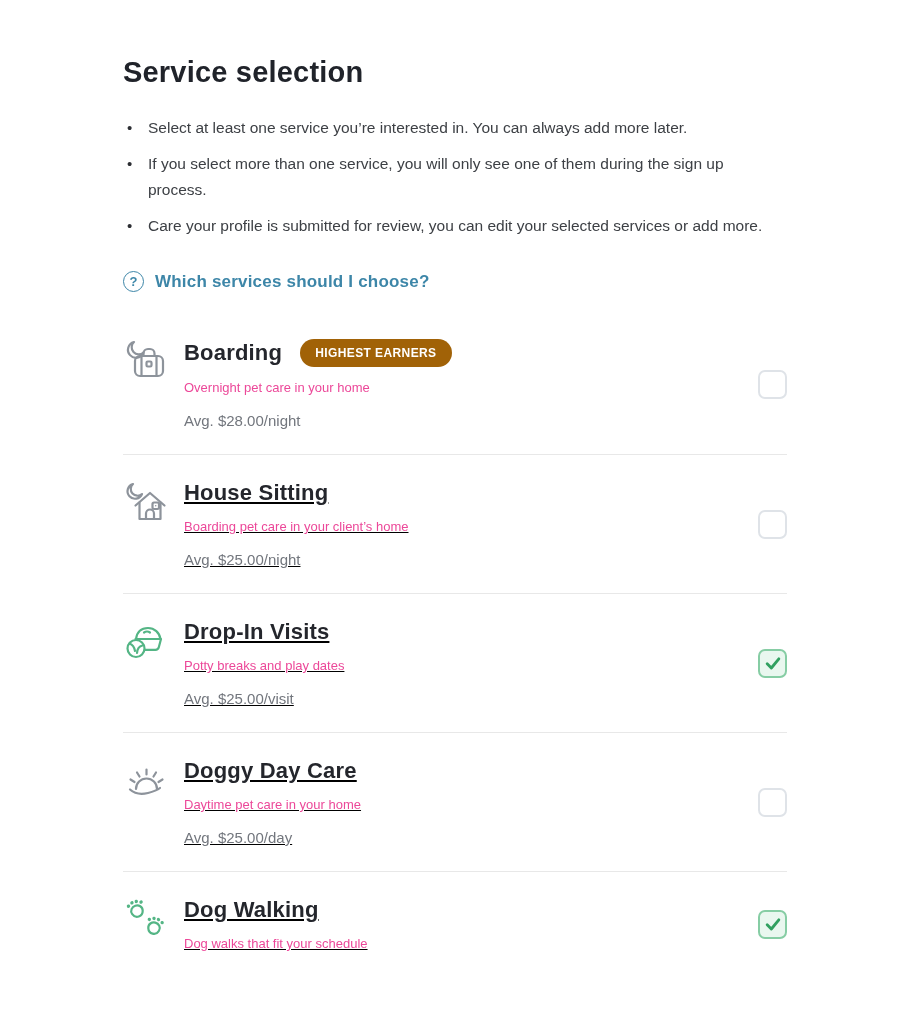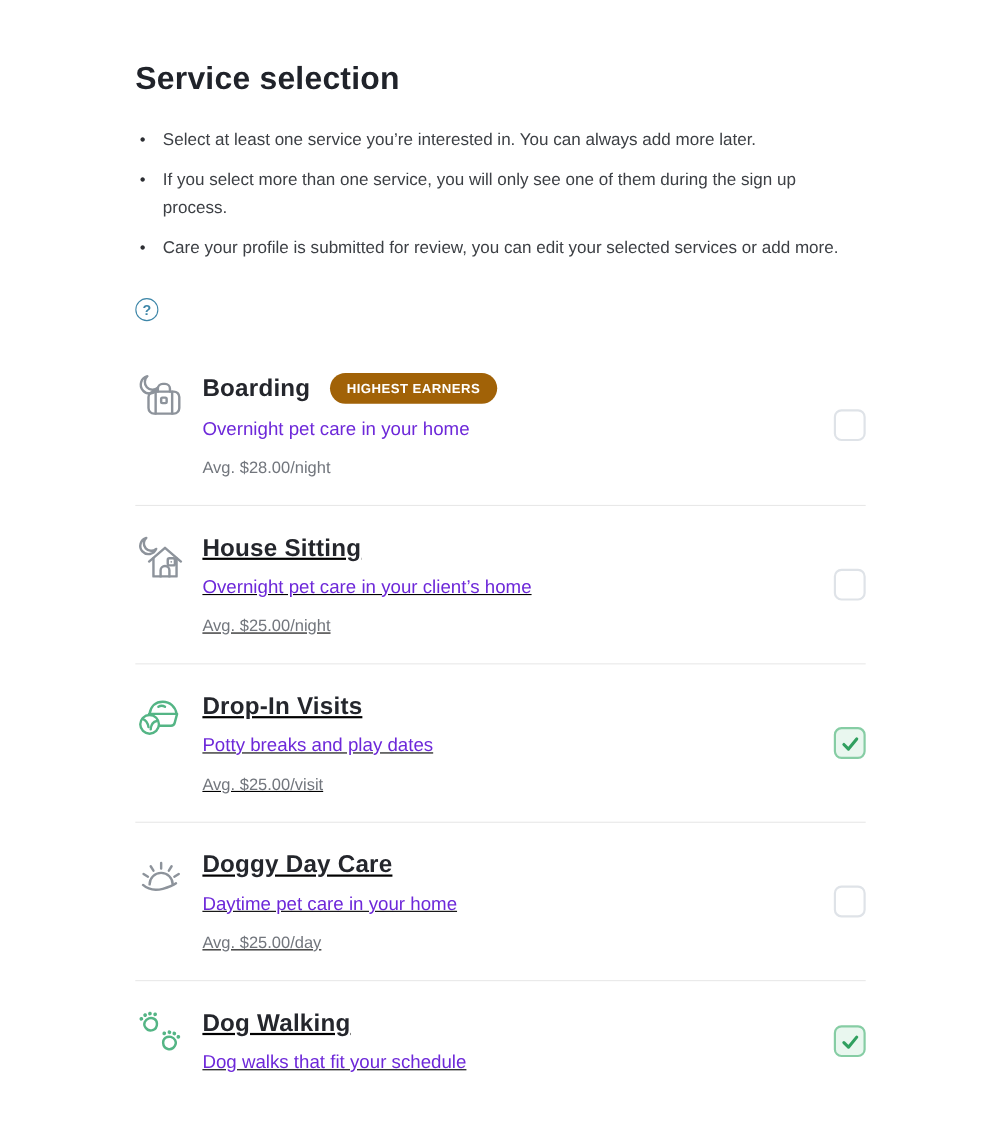--- a/index.html
+++ b/index.html
@@ -57,6 +57,7 @@
 
   <div class="help-link">
     <span class="help-q">?</span>
+    <span class="help-text">Which services should I choose?</span>
   </div>
 
   <div>

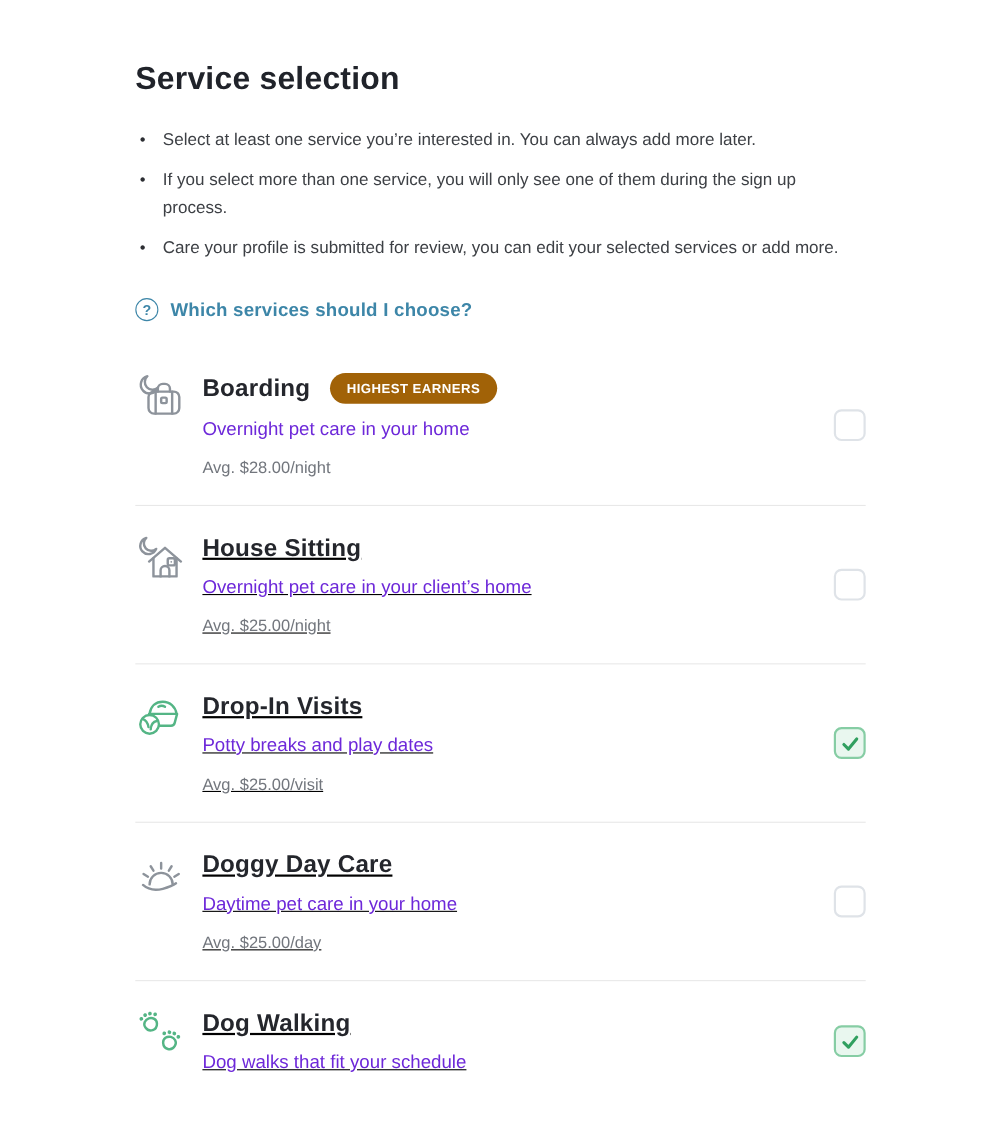--- a/index.html
+++ b/index.html
@@ -28,7 +28,7 @@
   .service-name { font-size:22px; font-weight:800; color:#24262c; letter-spacing:.2px; }
   .badge { background:#a16207; color:#ffffff; font-size:12px; font-weight:700;
            letter-spacing:.4px; padding:7px 15px; border-radius:999px; white-space:nowrap; }
-  .service-desc { font-size:17px; color:#6d28d9; margin-top:13px; }
+  .service-desc { font-size:13px; color:#ec4899; margin-top:13px; }
   .service-price { font-size:15px; color:#72767d; margin-top:17px; }
 
   .checkbox { width:29px; height:29px; border:2px solid #dfe3e8; border-radius:7px;

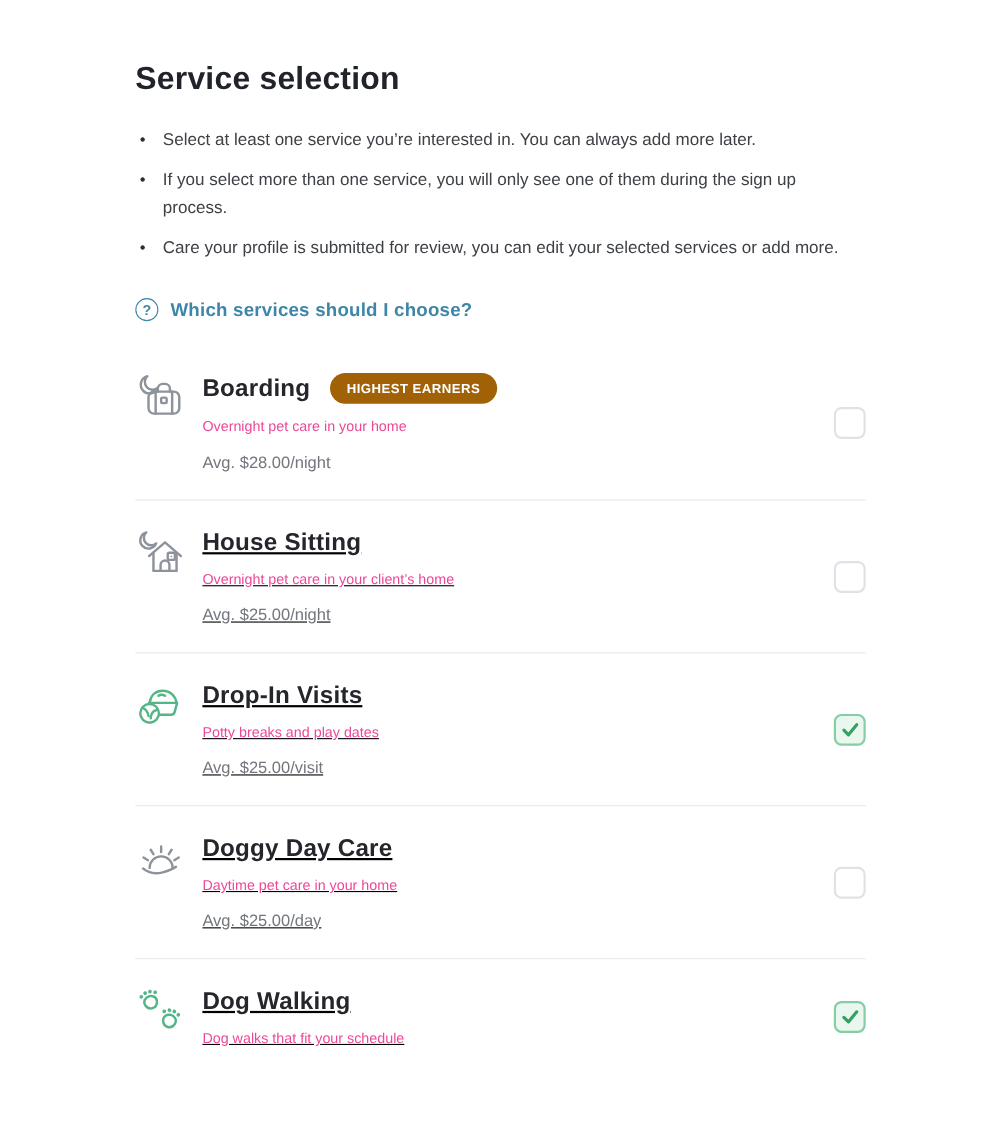--- a/index.html
+++ b/index.html
@@ -100,7 +100,7 @@
         <div class="title-line">
           <span class="service-name">House Sitting</span>
         </div>
-        <div class="service-desc">Overnight pet care in your client’s home</div>
+        <div class="service-desc">Boarding pet care in your client’s home</div>
         <div class="service-price">Avg. $25.00/night</div>
       </div>
       <div class="checkbox">

